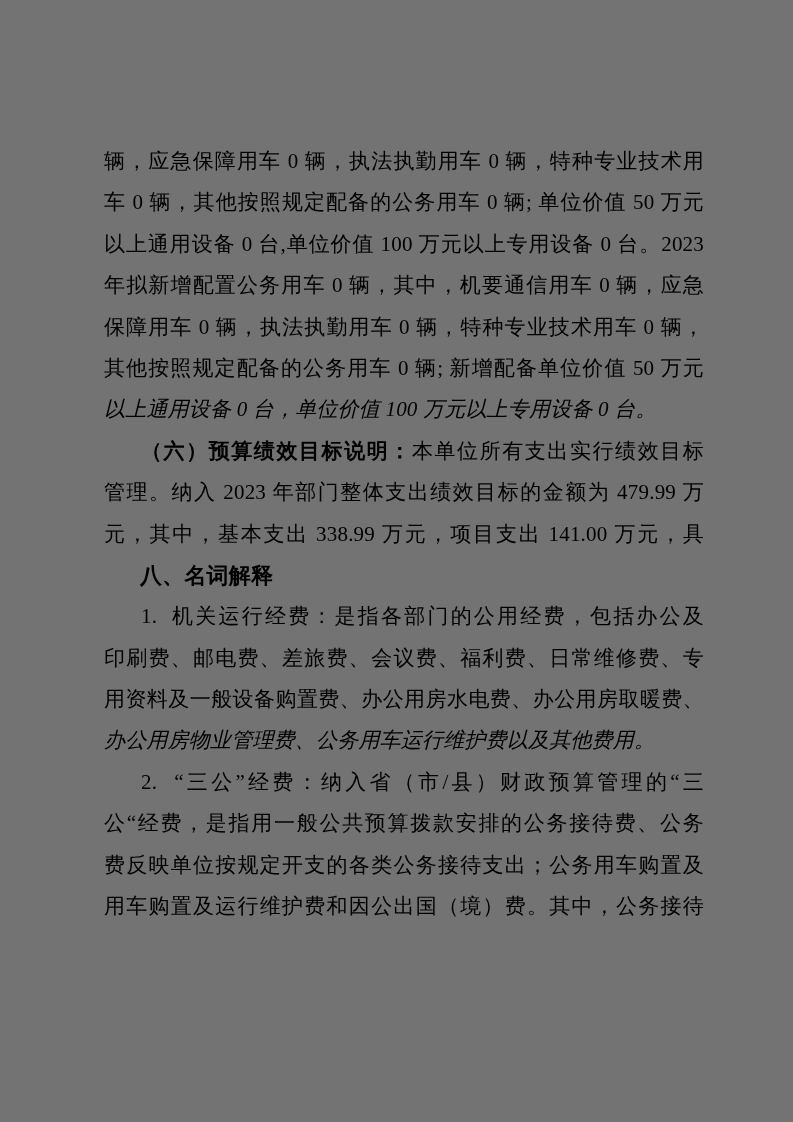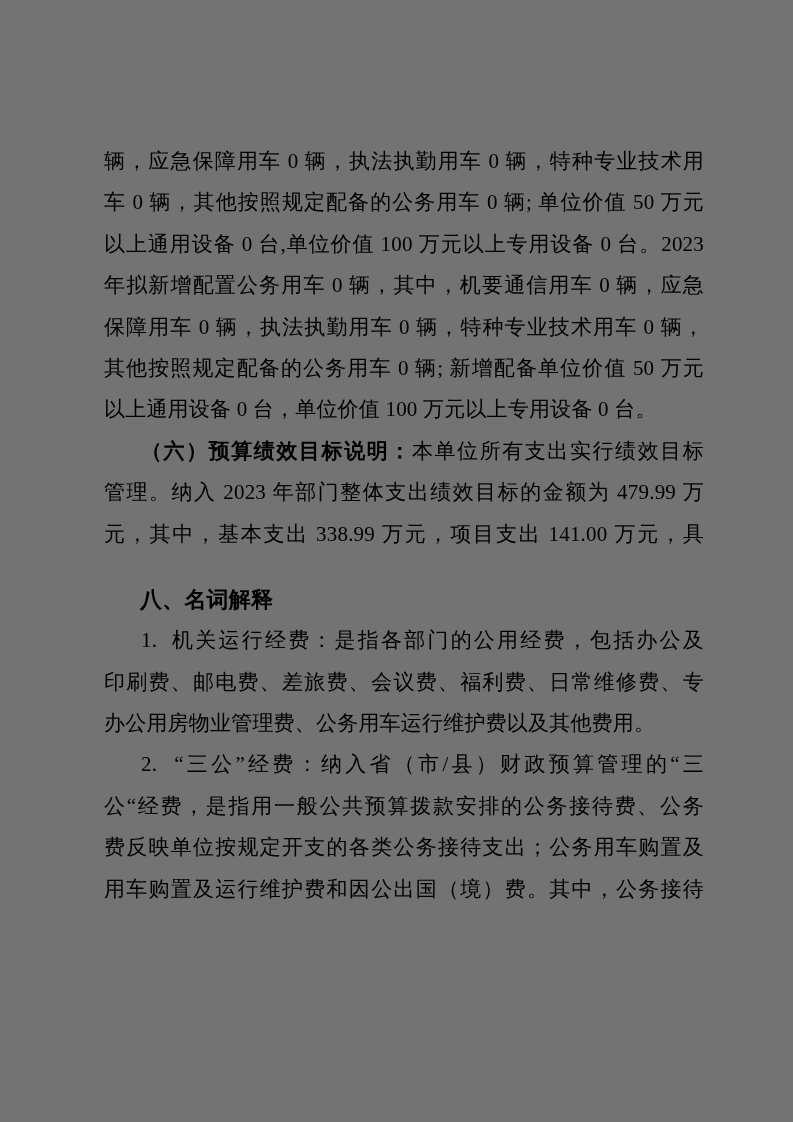--- a/index.html
+++ b/index.html
@@ -34,6 +34,7 @@
   .pl {
     text-align: right;
     text-align-last: left;
+    font-style: italic;
   }
   
   .ind {

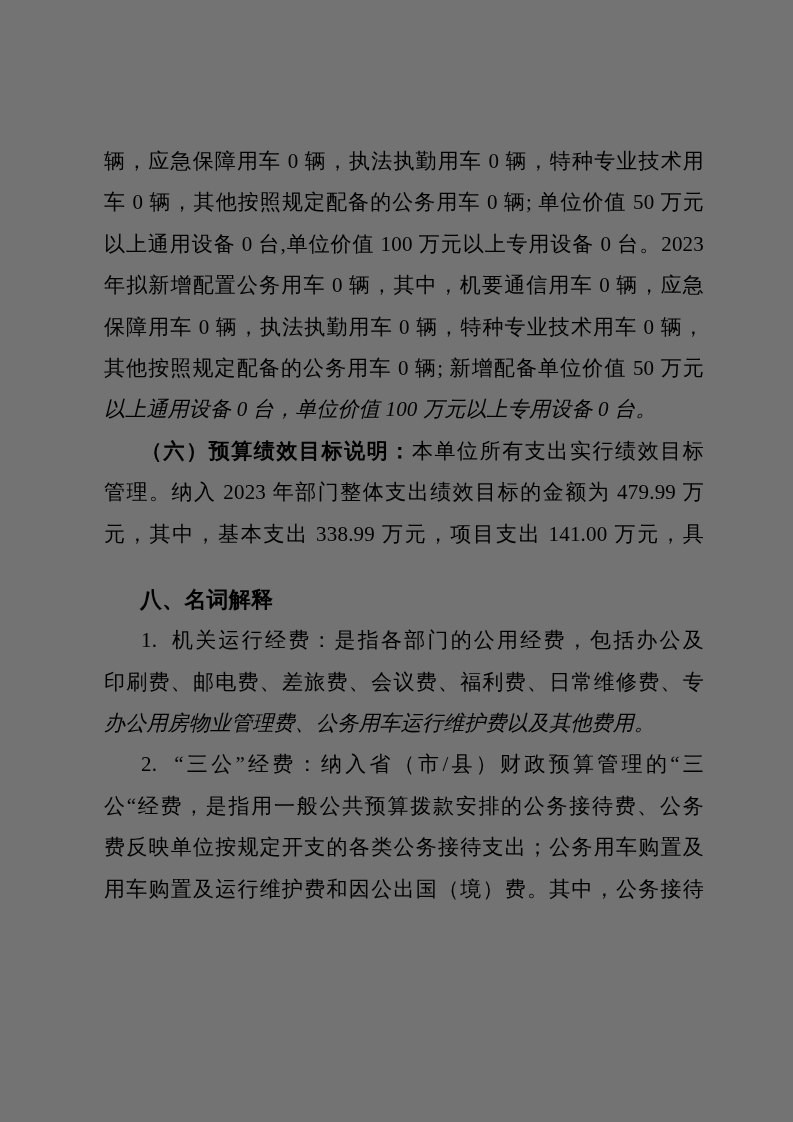--- a/index.html
+++ b/index.html
@@ -52,7 +52,6 @@
     text-align: left;
     text-align-last: left;
     text-indent: 36px;
-    margin-top: 24px;
   }
 </style>
 </head>

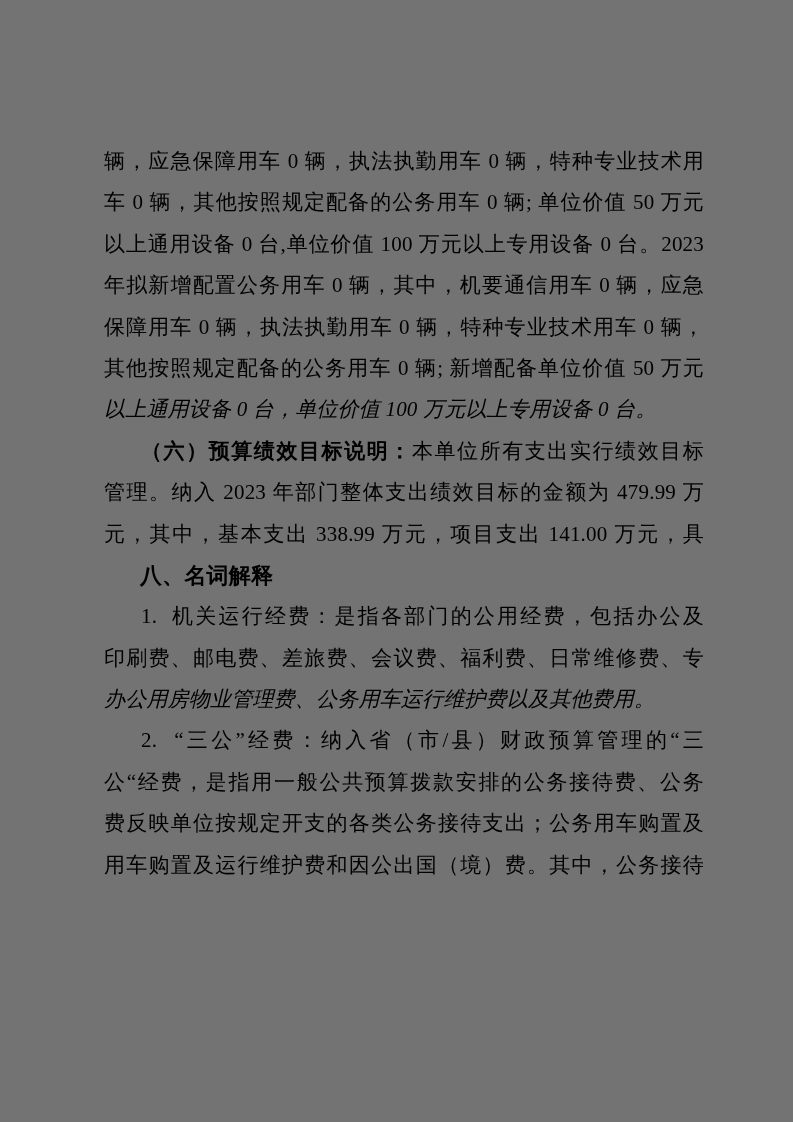--- a/index.html
+++ b/index.html
@@ -78,6 +78,7 @@
 
     <div class="line ind">1.&nbsp;&nbsp;机关运行经费：是指各部门的公用经费，包括办公及</div>
     <div class="line">印刷费、邮电费、差旅费、会议费、福利费、日常维修费、专</div>
+    <div class="line">用资料及一般设备购置费、办公用房水电费、办公用房取暖费、</div>
     <div class="line pl">办公用房物业管理费、公务用车运行维护费以及其他费用。</div>
 
     <div class="line ind">2.&nbsp;&nbsp;“三公”经费：纳入省（市/县）财政预算管理的“三</div>

